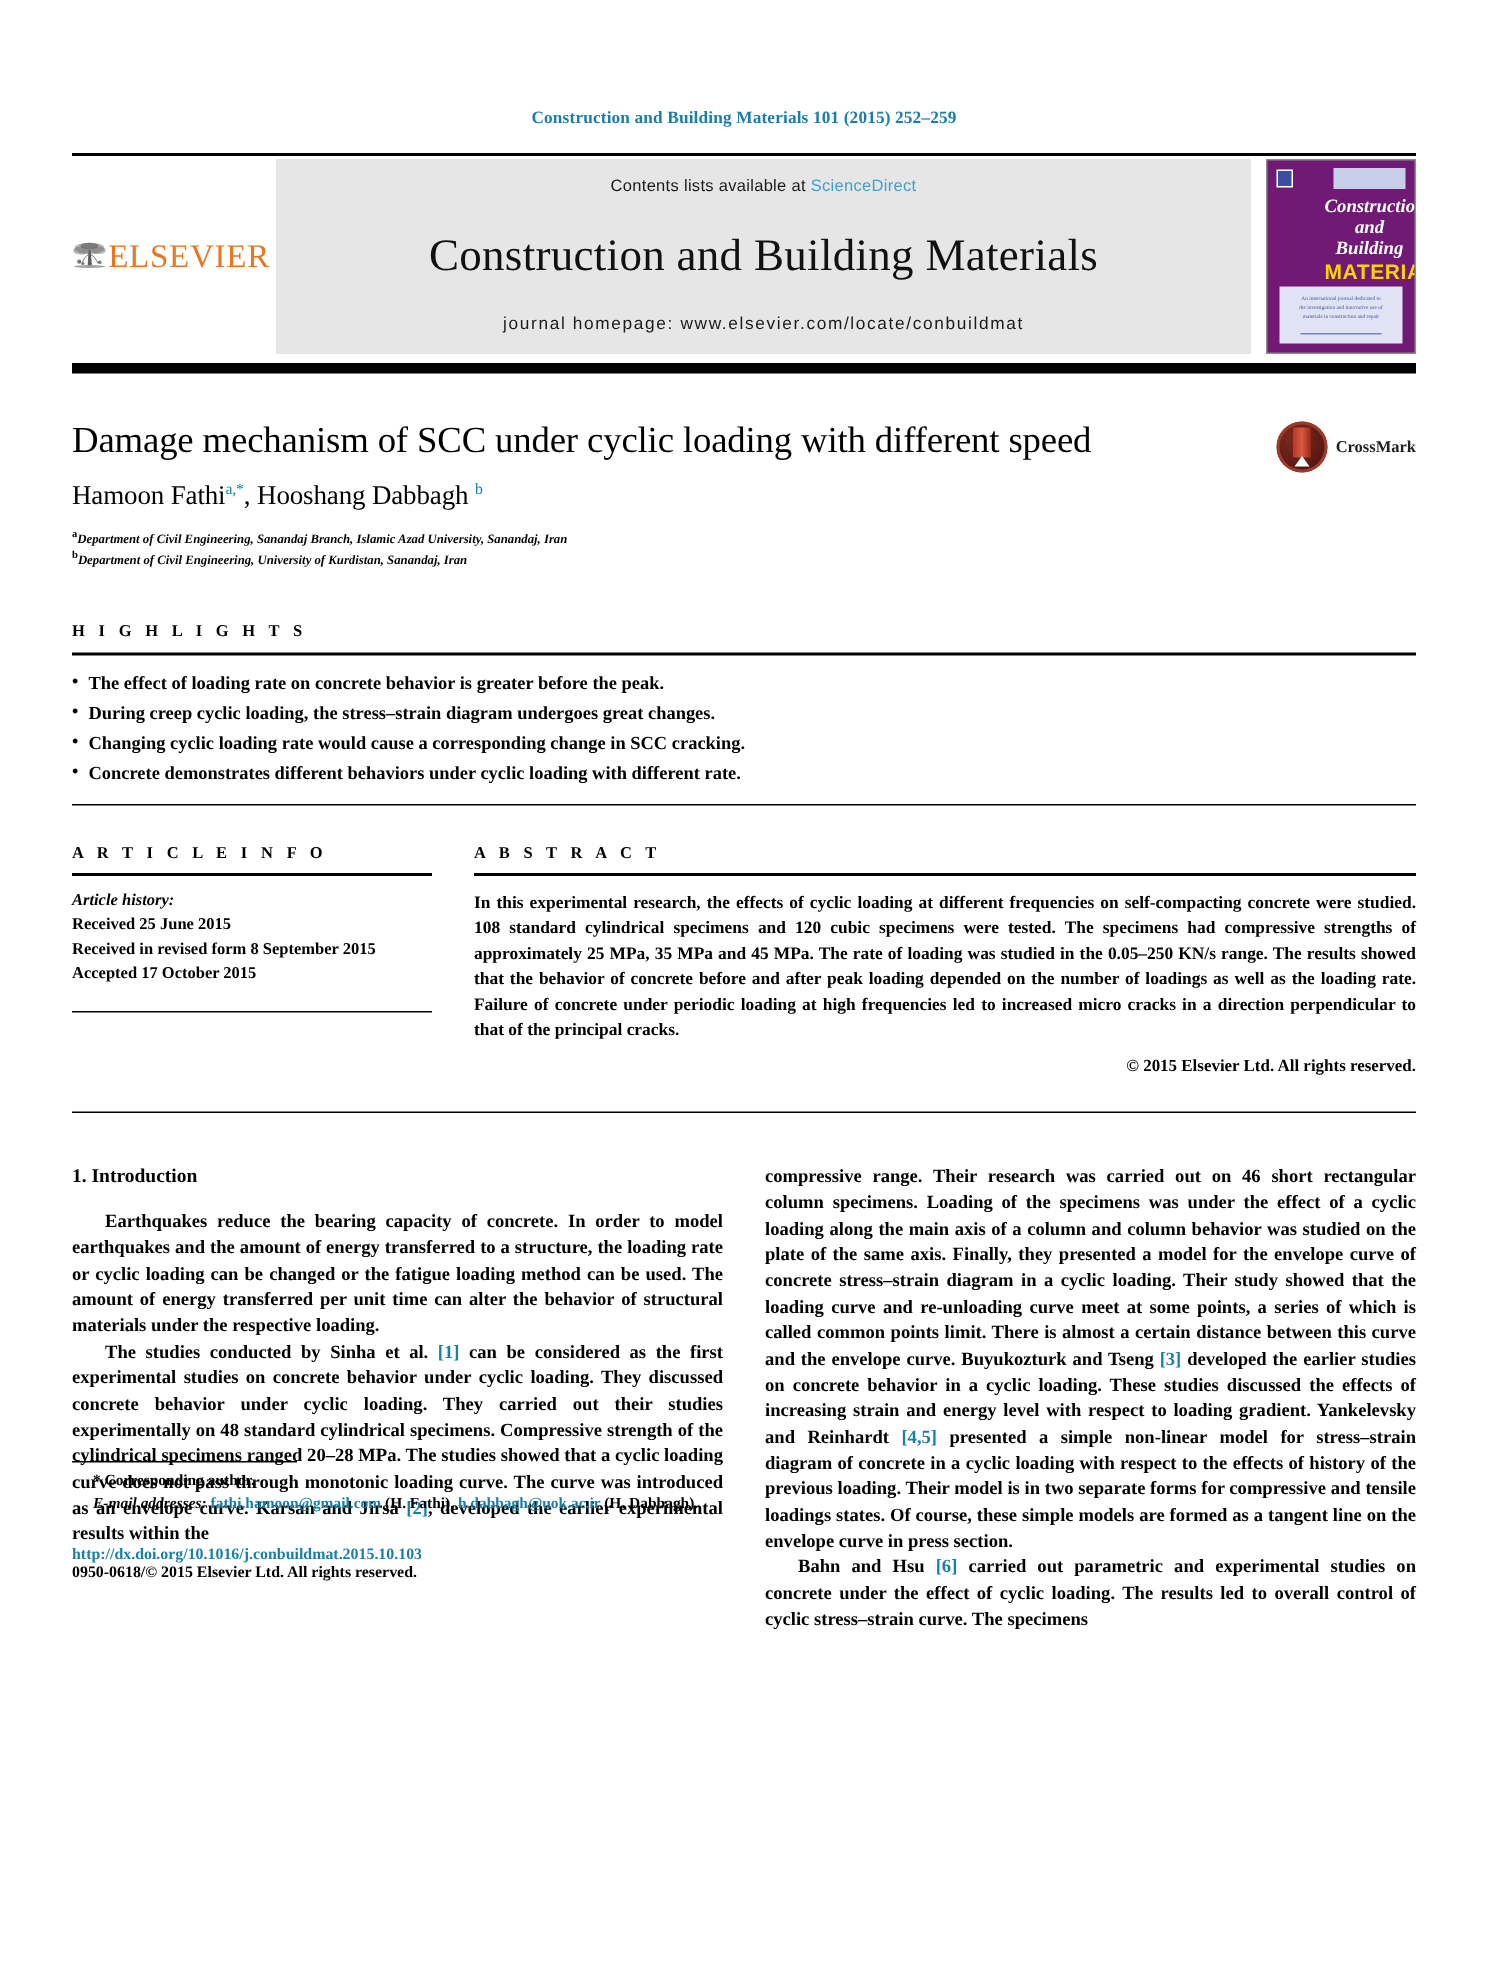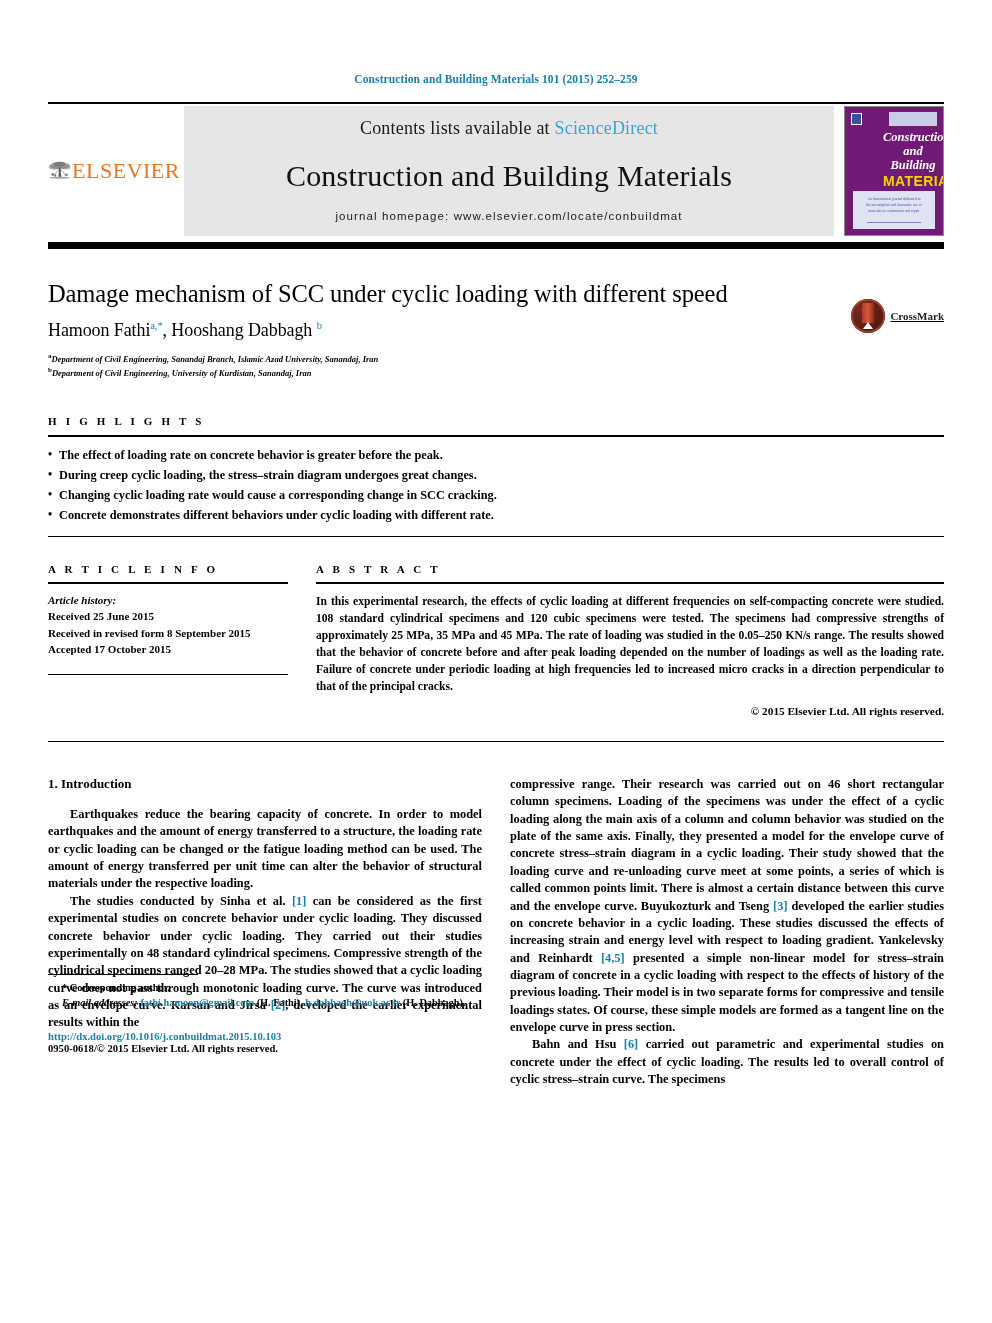--- a/index.html
+++ b/index.html
@@ -64,8 +64,8 @@
     margin: 0 10px 0 4px;
   }
   .contents-line {
-    font-family: Liberation Serif, serif;
-    font-size: 18px;
+    font-family: Liberation Sans, sans-serif;
+    font-size: 11px;
     color: #1a1a1a;
     letter-spacing: .2px;
   }

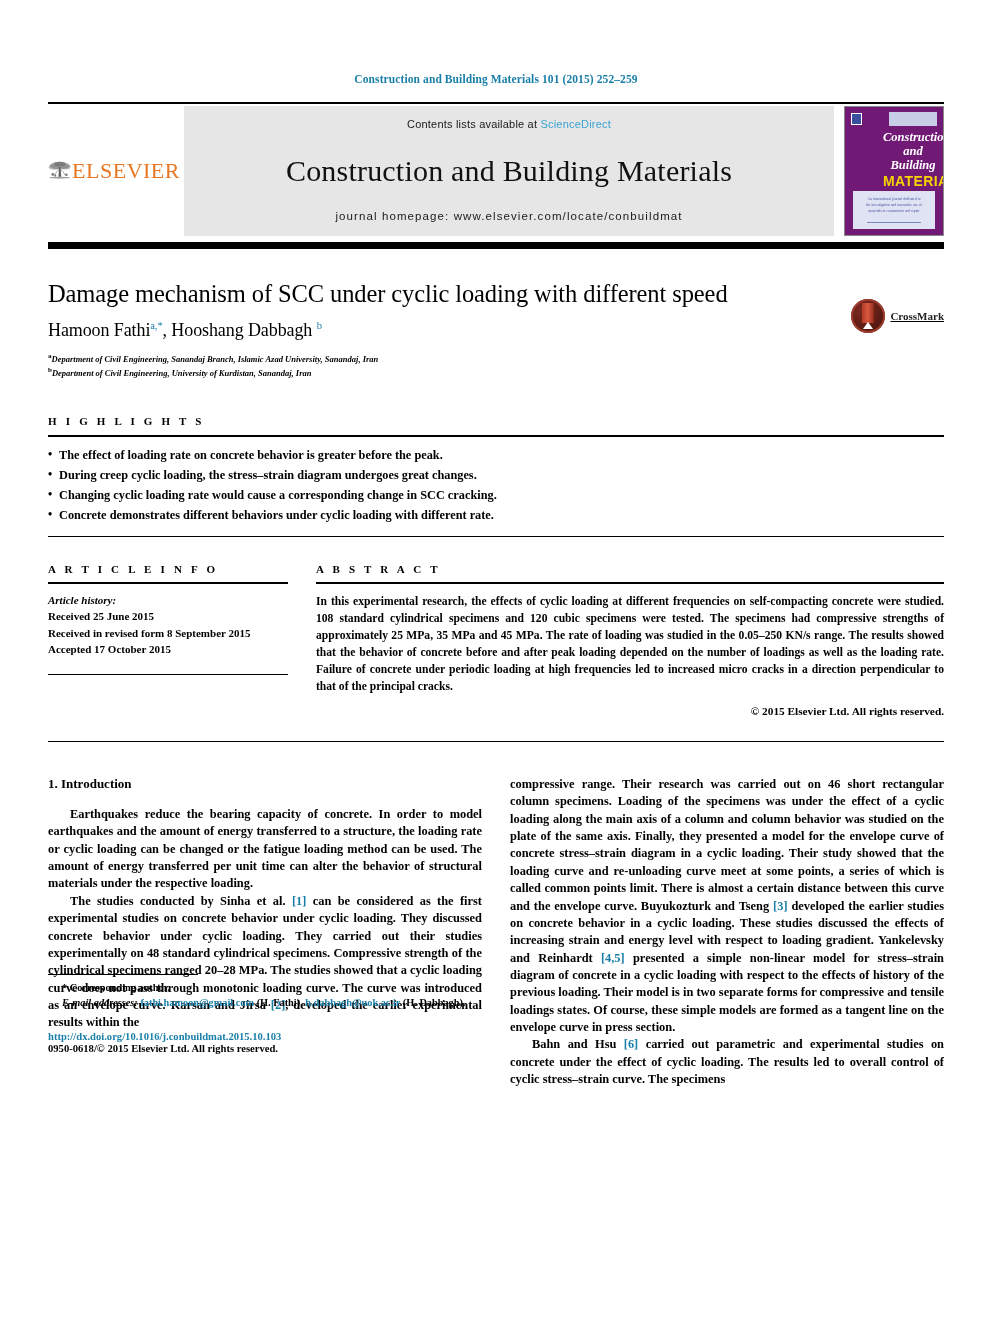--- a/index.html
+++ b/index.html
@@ -149,11 +149,10 @@
 
   .crossmark {
     position: absolute;
-    right: 0; top: 20px;
+    right: 0; top: 2px;
     display: flex;
     align-items: center;
     gap: 5px;
-    text-decoration: underline;
   }
   .crossmark-badge {
     width: 34px; height: 34px; border-radius: 50%;

